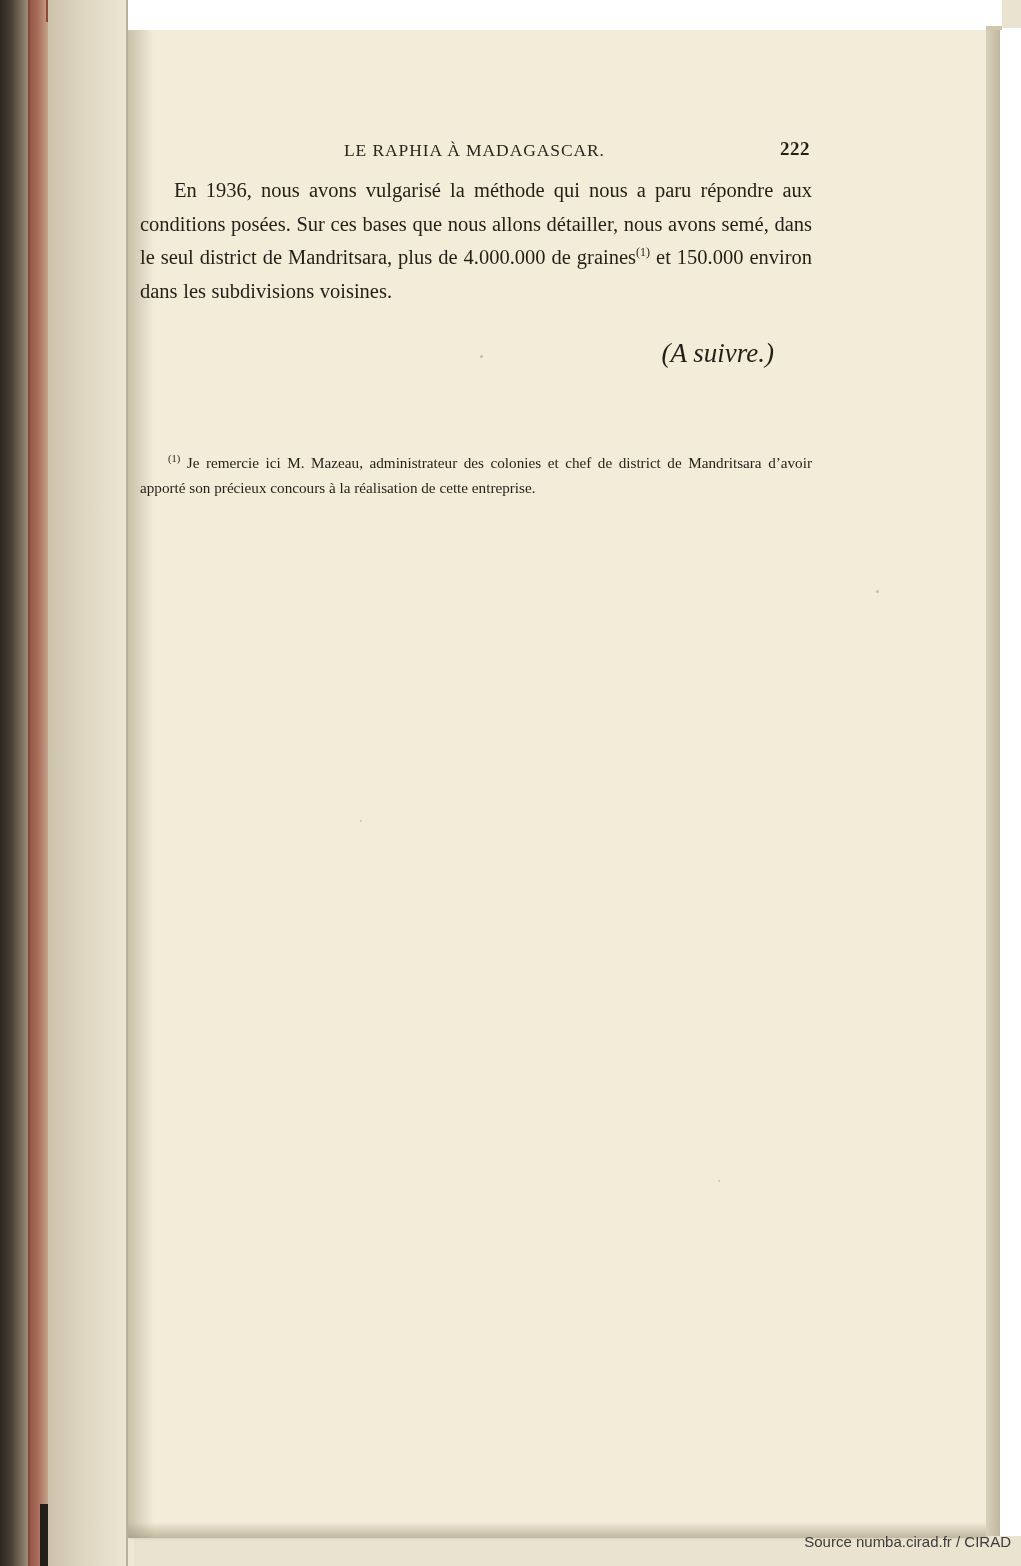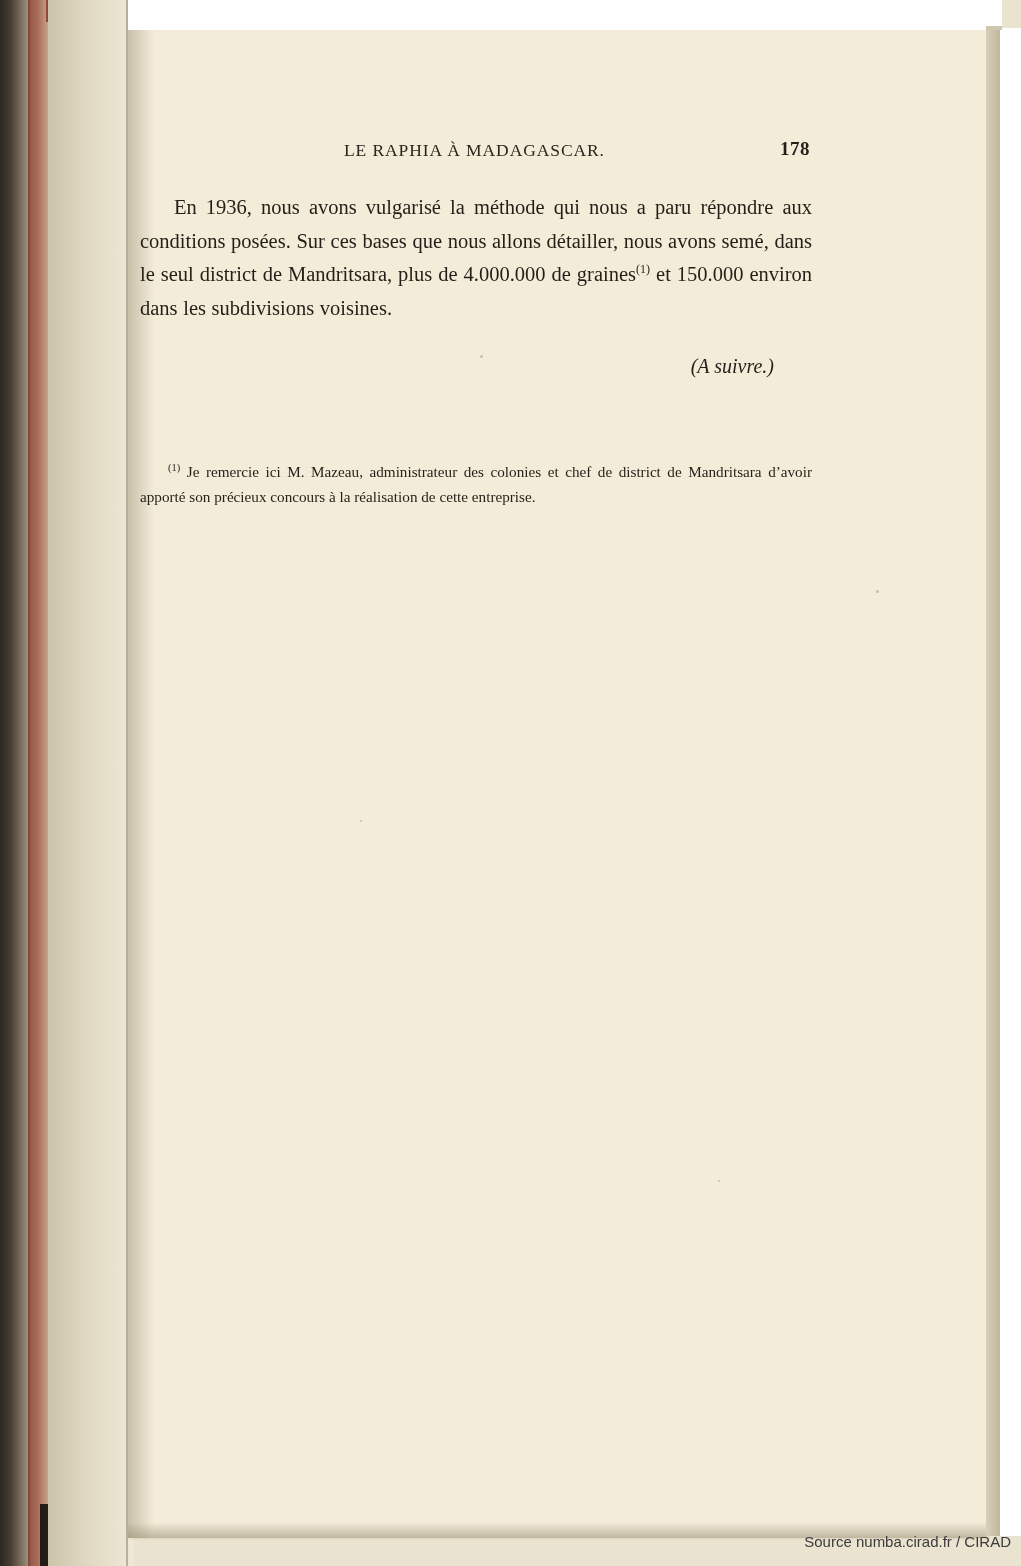--- a/index.html
+++ b/index.html
@@ -270,7 +270,7 @@
 
     <div class="running-head">
       <div class="running-title">LE RAPHIA À MADAGASCAR.</div>
-      <div class="folio">178</div>
+      <div class="folio">222</div>
     </div>
 
     <p class="body-par"><span>En 1936, nous avons vulgarisé la méthode qui nous a paru répondre aux conditions posées. Sur ces bases que nous allons détailler, nous avons semé, dans le seul district de Mandritsara, plus de 4.000.000 de graines</span><sup>(1)</sup><span> et 150.000 environ dans les subdivisions voisines.</span></p>

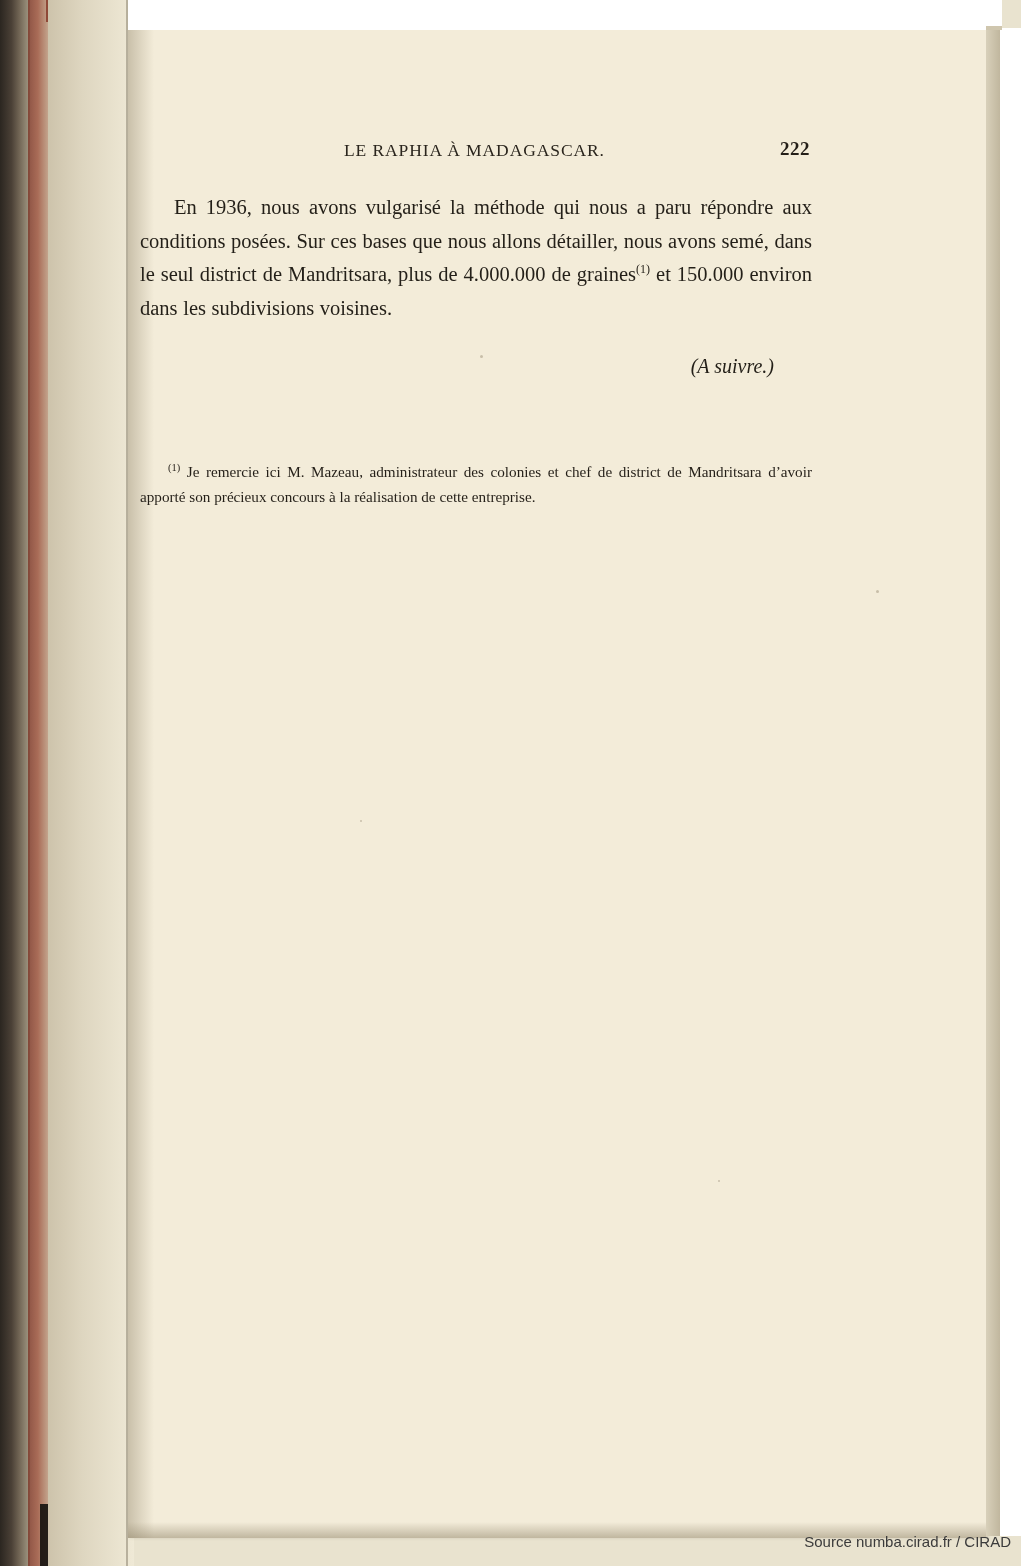--- a/index.html
+++ b/index.html
@@ -190,7 +190,7 @@
   }
 
   .body-par {
-    margin-top: 25px;
+    margin-top: 8px;
     font-size: 20.5px;
     line-height: 33.5px;
     text-align: justify;

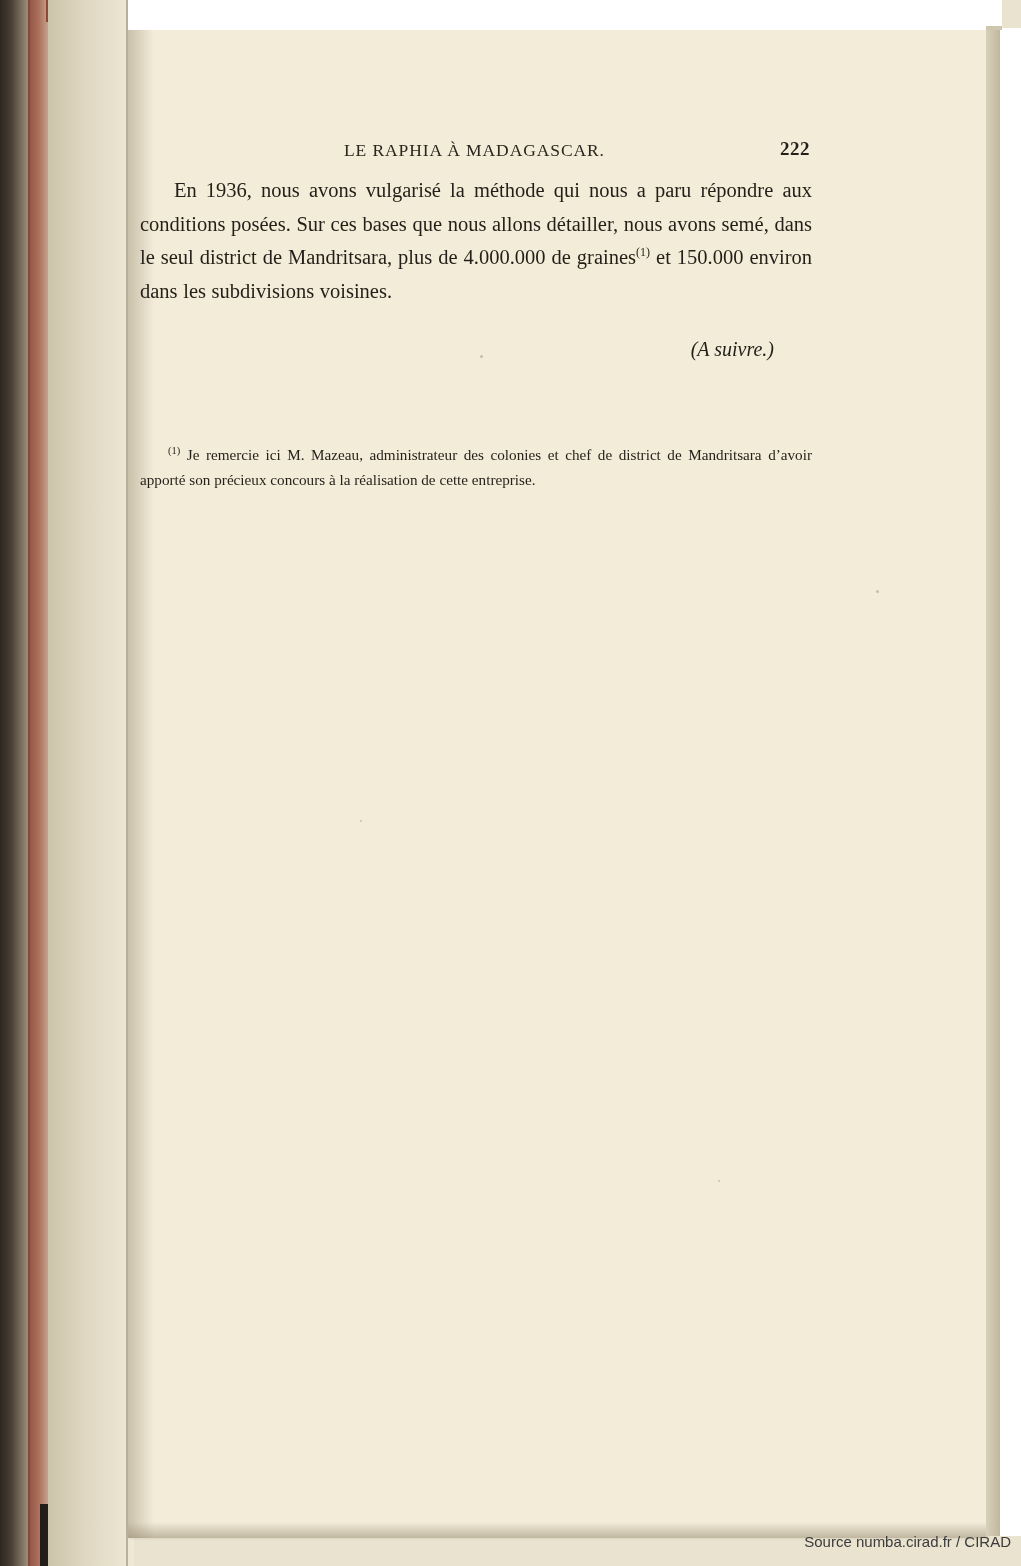--- a/index.html
+++ b/index.html
@@ -208,7 +208,7 @@
     margin-top: 30px;
     text-align: right;
     padding-right: 38px;
-    font-size: 20px;
+    font-size: 27px;
     font-style: italic;
     color: #231f18;
   }

